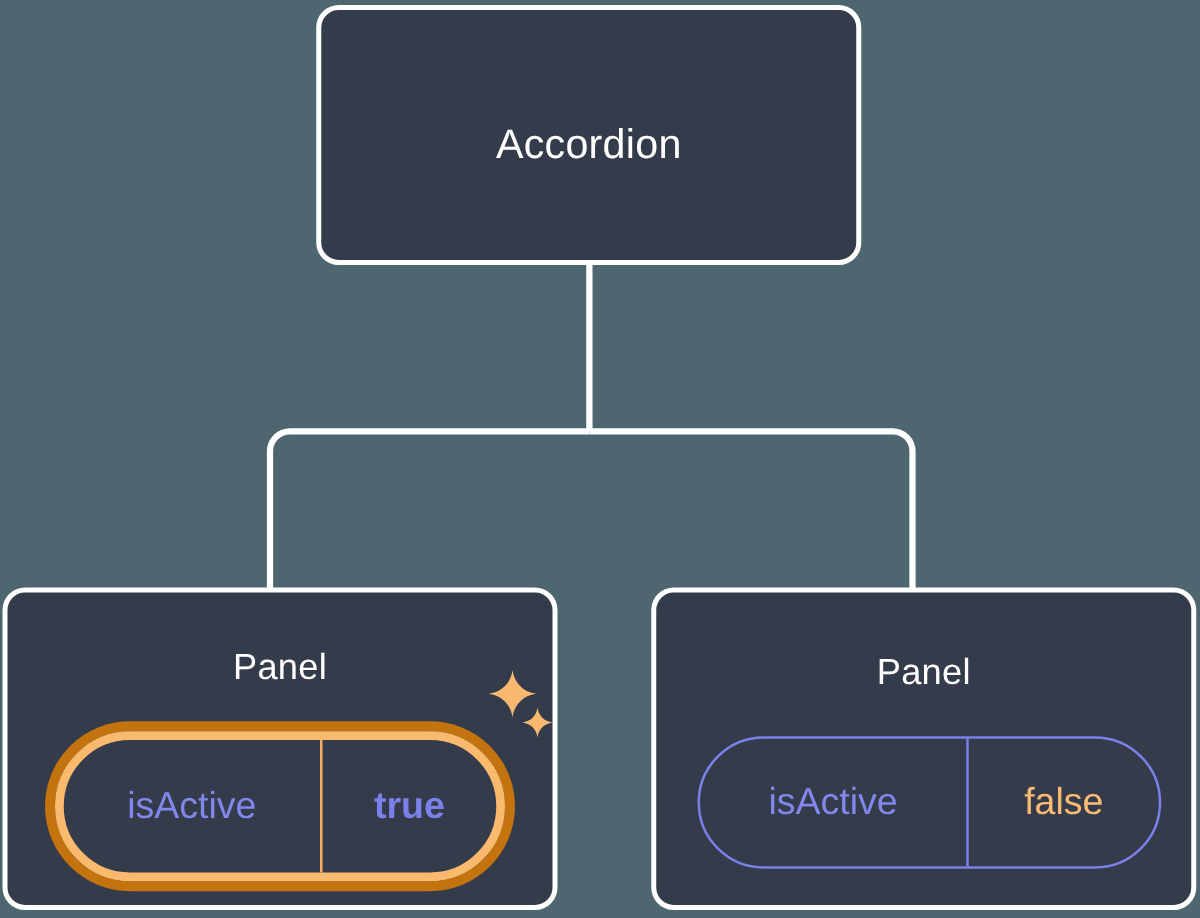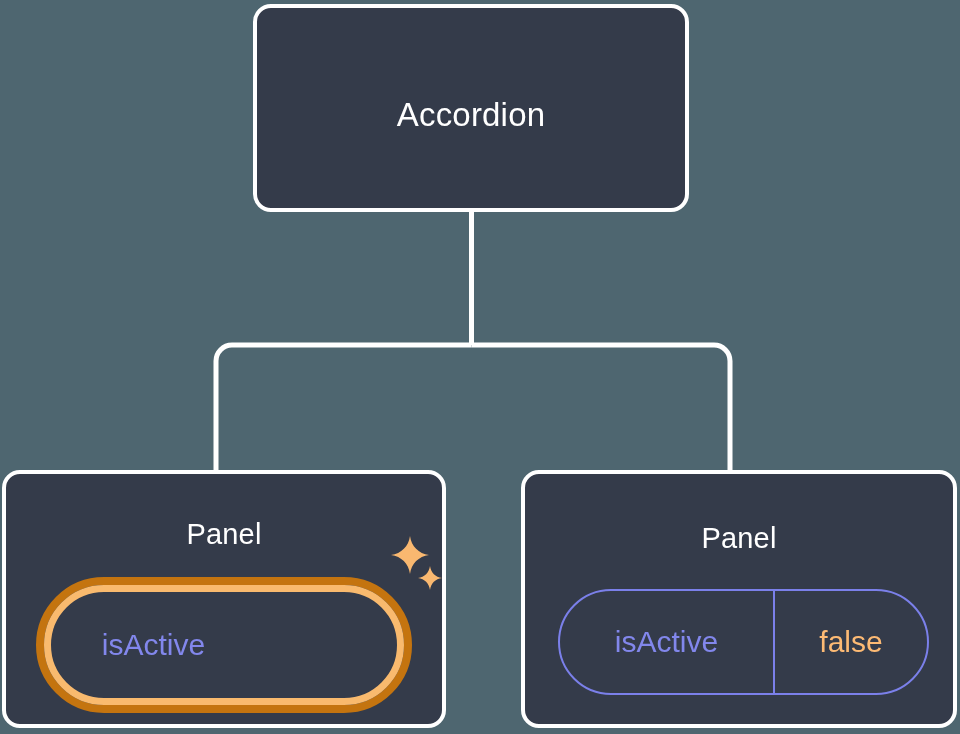--- a/index.html
+++ b/index.html
@@ -215,6 +215,7 @@
     <div id="pill-left-wrap">
       <div id="pill-left-inner">
         <div class="prop-cell prop-key">isActive</div>
+        <div class="prop-cell prop-val">true</div>
       </div>
     </div>
 

